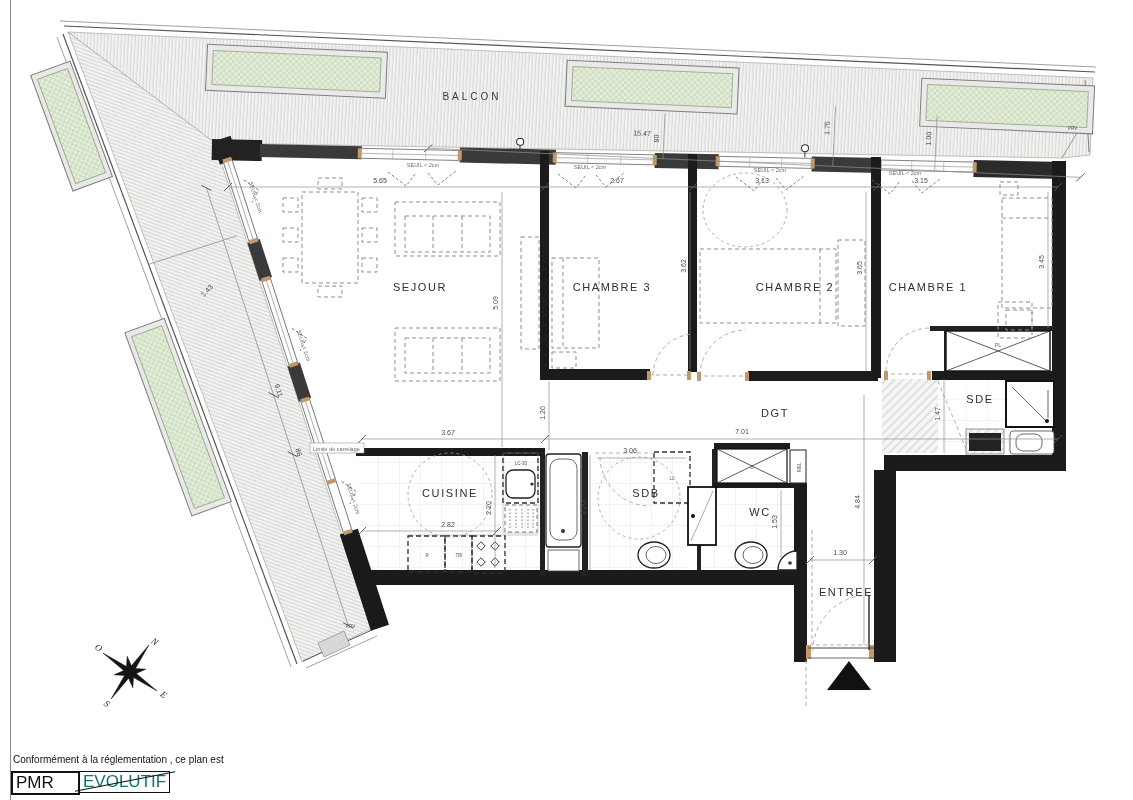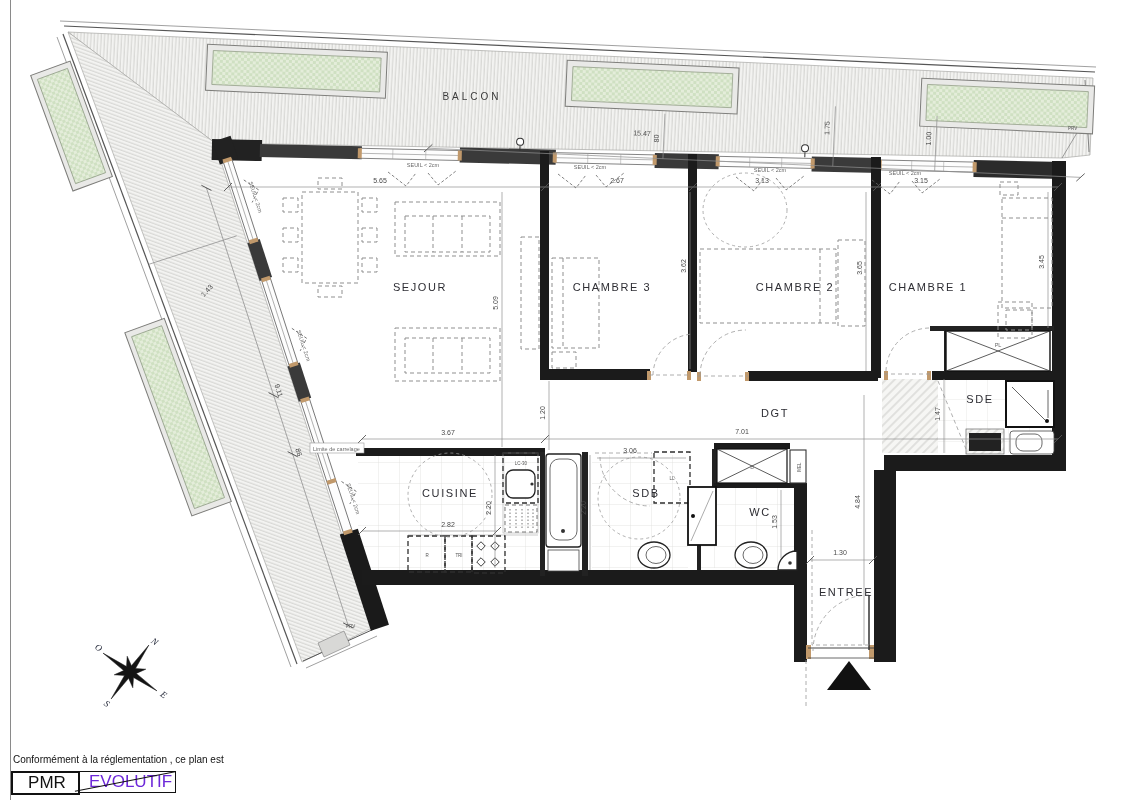--- a/index.html
+++ b/index.html
@@ -30,7 +30,7 @@
                font-family:"Liberation Sans",sans-serif;}
   .footer-table{position:absolute;left:11px;top:771px;display:flex;}
   .cell-pmr{width:62px;height:20px;border:2px solid #111;font-size:17px;line-height:20px;
-            padding-left:3px;color:#111;font-family:"Liberation Sans",sans-serif;text-align:center;}
+            padding-left:3px;color:#111;font-family:"Liberation Sans",sans-serif;}
   .cell-evo{position:relative;width:86px;height:20px;border:1.5px solid #111;border-left:none;
             font-size:17px;line-height:20px;padding-left:9px;color:#6d28d9;
             font-family:"Liberation Sans",sans-serif;}

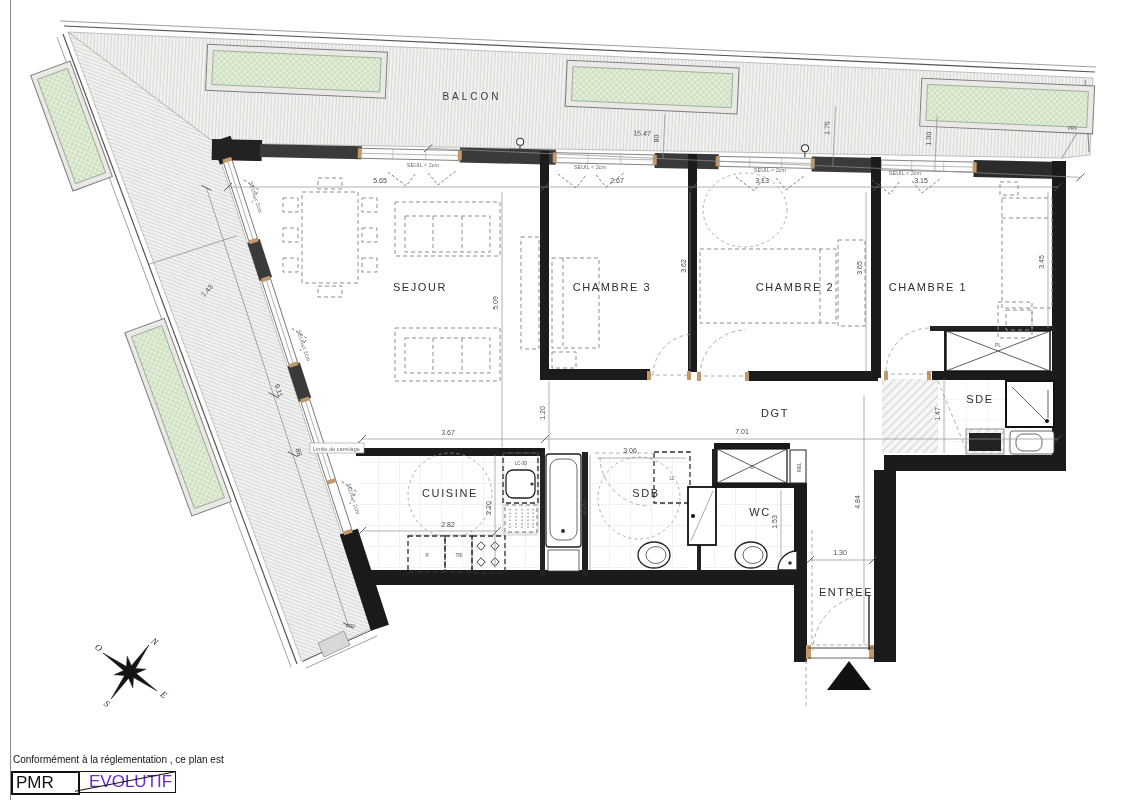--- a/index.html
+++ b/index.html
@@ -32,7 +32,7 @@
   .cell-pmr{width:62px;height:20px;border:2px solid #111;font-size:17px;line-height:20px;
             padding-left:3px;color:#111;font-family:"Liberation Sans",sans-serif;}
   .cell-evo{position:relative;width:86px;height:20px;border:1.5px solid #111;border-left:none;
-            font-size:17px;line-height:20px;padding-left:9px;color:#6d28d9;
+            font-size:17px;line-height:20px;padding-left:3px;color:#0f766e;
             font-family:"Liberation Sans",sans-serif;}
   .cell-evo .strike{position:absolute;left:-6px;top:9px;width:102px;height:0;
             border-top:1.6px solid #111;transform:rotate(-11deg);}

